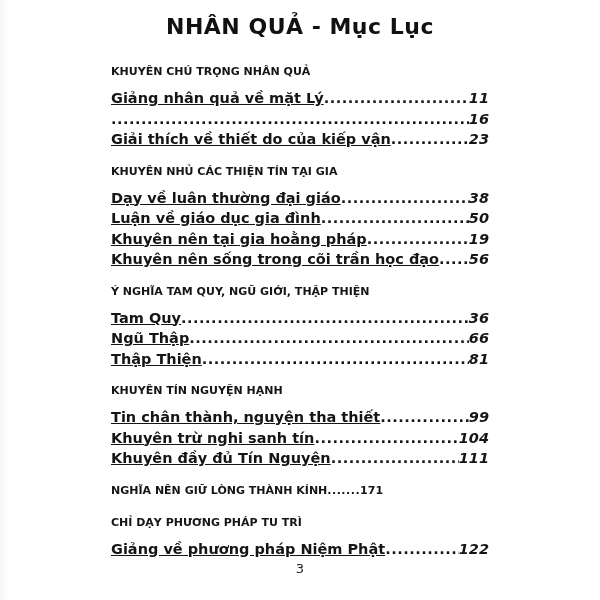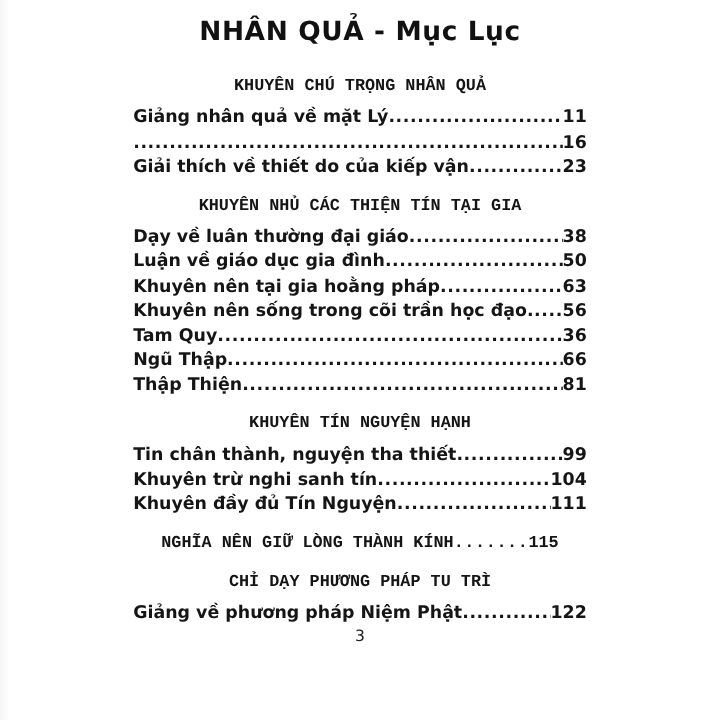--- a/index.html
+++ b/index.html
@@ -35,12 +35,11 @@
     color: #111;
   }
   .heading {
-    text-align: center;
-    font-size: 14px;
+    text-align: left;
+    font-size: 11px;
     line-height: 20px;
     margin: 12px 0 6px 0;
     white-space: nowrap;
-    font-family: Liberation Mono, monospace;
   }
   .toc-row {
     display: flex;

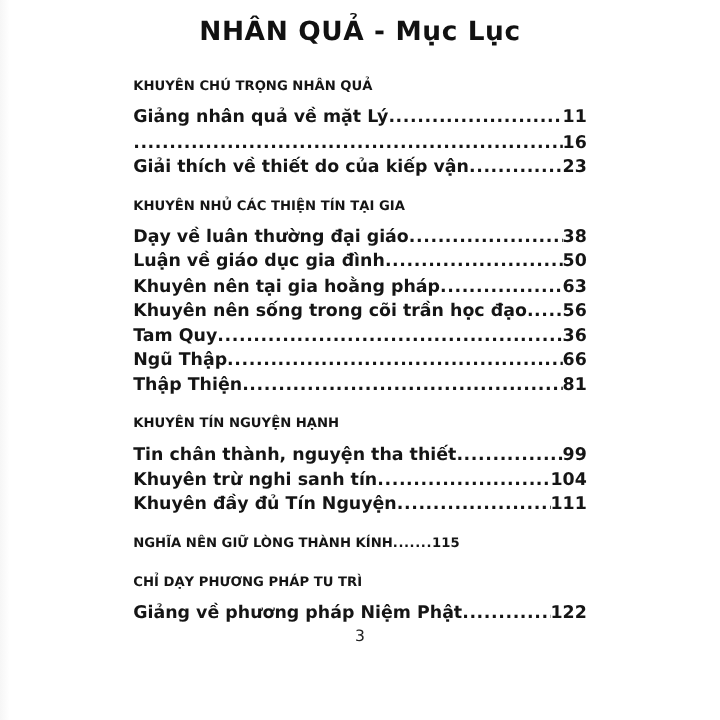--- a/index.html
+++ b/index.html
@@ -50,6 +50,7 @@
   }
   .toc-label {
     flex: 0 0 auto;
+    text-decoration: underline;
   }
   .dots {
     flex: 1 1 auto;

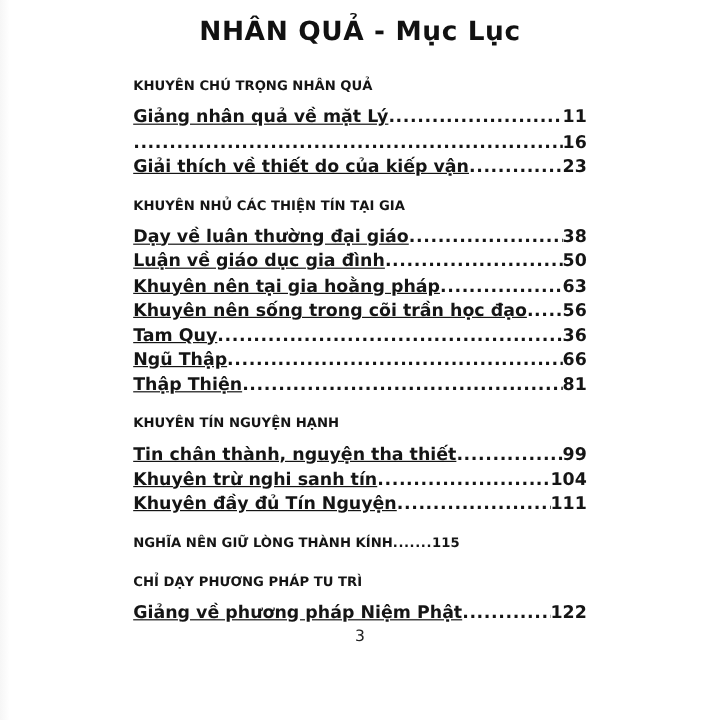--- a/index.html
+++ b/index.html
@@ -61,6 +61,7 @@
   }
   .pagenum {
     flex: 0 0 auto;
+    font-style: italic;
   }
   .inline-head .dots-inline {
     letter-spacing: 0.5px;

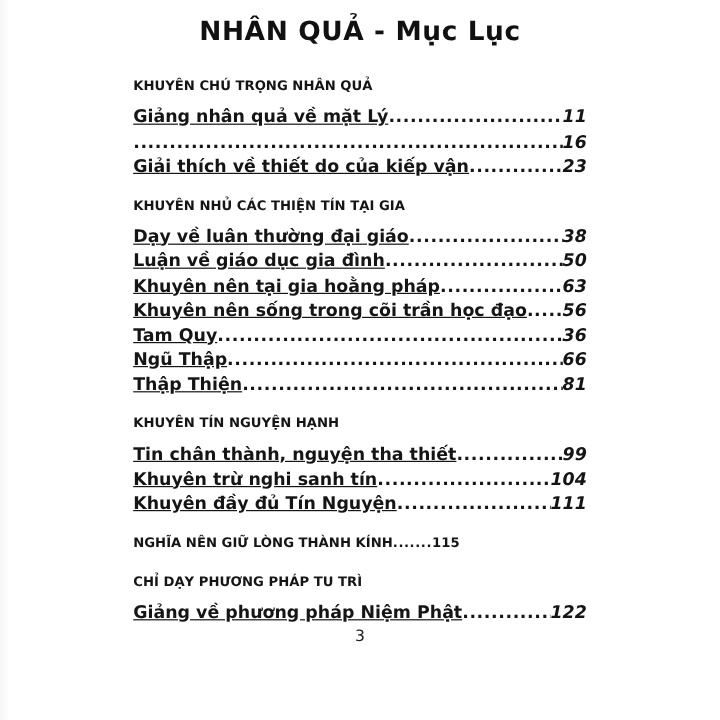--- a/index.html
+++ b/index.html
@@ -112,7 +112,7 @@
     <div class="toc-row">
       <span class="toc-label">Khuyên nên tại gia hoằng pháp</span>
       <span class="dots"><span>....................................................................................................</span></span>
-      <span class="pagenum">63</span>
+      <span class="pagenum">19</span>
     </div>
     <div class="toc-row">
       <span class="toc-label">Khuyên nên sống trong cõi trần học đạo</span>

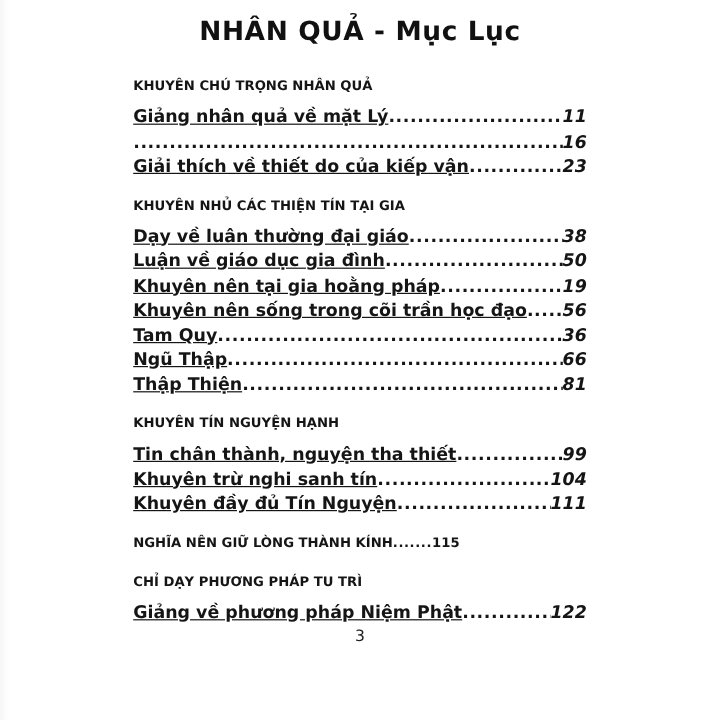--- a/index.html
+++ b/index.html
@@ -120,6 +120,7 @@
       <span class="pagenum">56</span>
     </div>
 
+    <div class="heading">Ý NGHĨA TAM QUY, NGŨ GIỚI, THẬP THIỆN</div>
     <div class="toc-row">
       <span class="toc-label">Tam Quy</span>
       <span class="dots"><span>....................................................................................................</span></span>

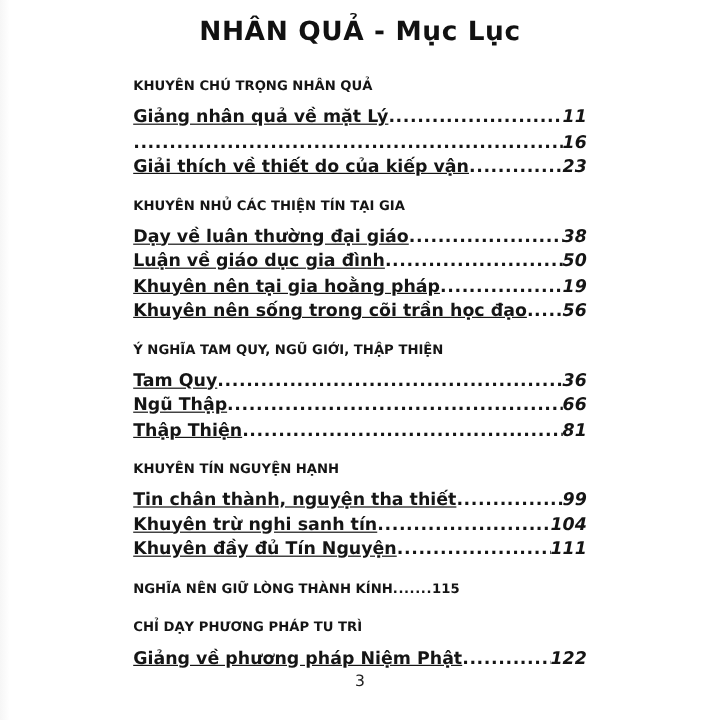--- a/index.html
+++ b/index.html
@@ -155,7 +155,7 @@
     </div>
 
     <div class="heading inline-head">
-      <span>NGHĨA NÊN GIỮ LÒNG THÀNH KÍNH</span><span class="dots-inline">.......</span><span>115</span>
+      <span>NGHĨA NÊN GIỮ LÒNG THÀNH KÍNH</span><span class="dots-inline">.......</span><span>171</span>
     </div>
 
     <div class="heading">CHỈ DẠY PHƯƠNG PHÁP TU TRÌ</div>

